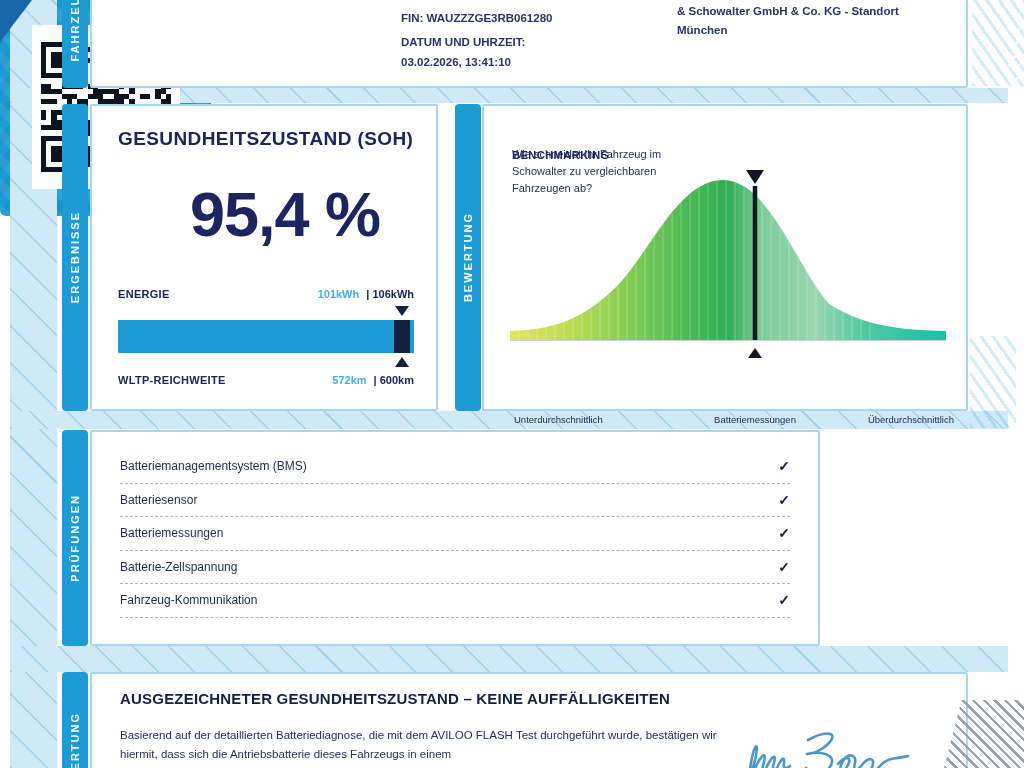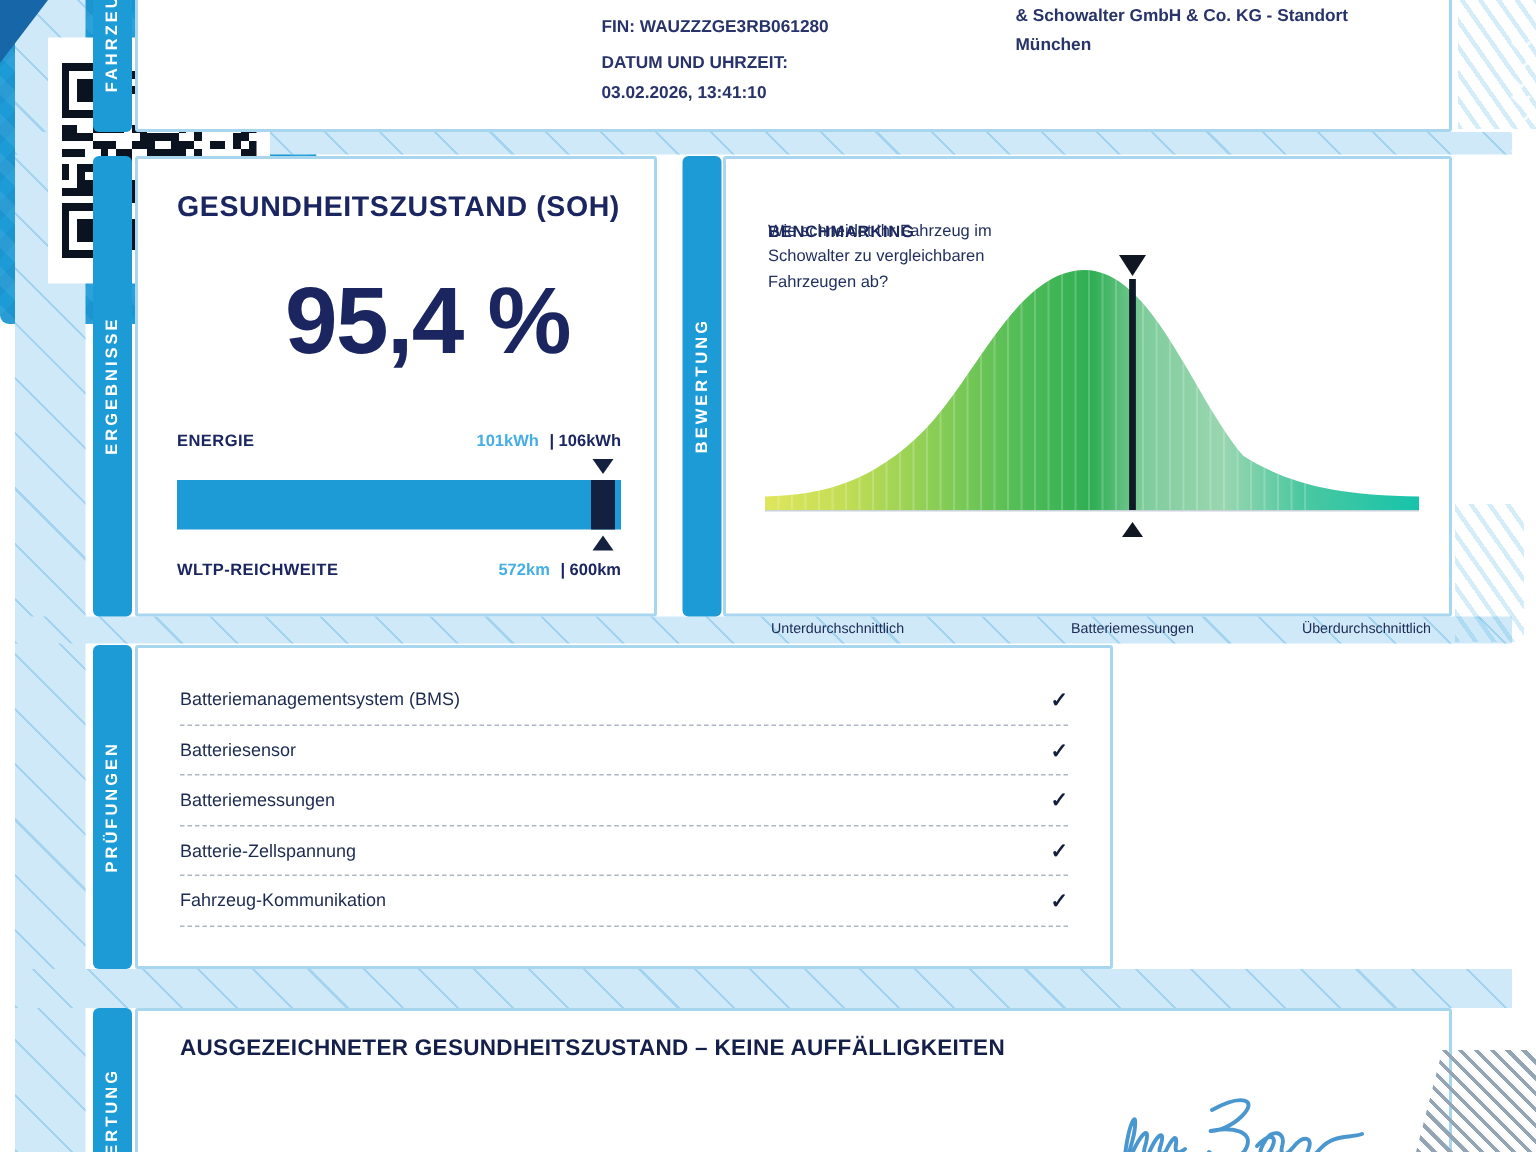--- a/index.html
+++ b/index.html
@@ -41,7 +41,7 @@
   #card-fahrzeug { left:90px; top:-40px; width:878px; height:128px; }
   #card-soh      { left:90px; top:104px; width:348px; height:307px; }
   #card-bench    { left:482px; top:104px; width:486px; height:307px; }
-  #card-checks   { left:90px; top:430px; width:652px; height:216px; }
+  #card-checks   { left:90px; top:430px; width:730px; height:216px; }
   #card-qr       { left:757px; top:430px; width:211px; height:216px; border:none; border-radius:6px;
                    background:#1d9bd7;
                    background-image:repeating-linear-gradient(45deg, rgba(255,255,255,.07) 0 9px, transparent 9px 18px),

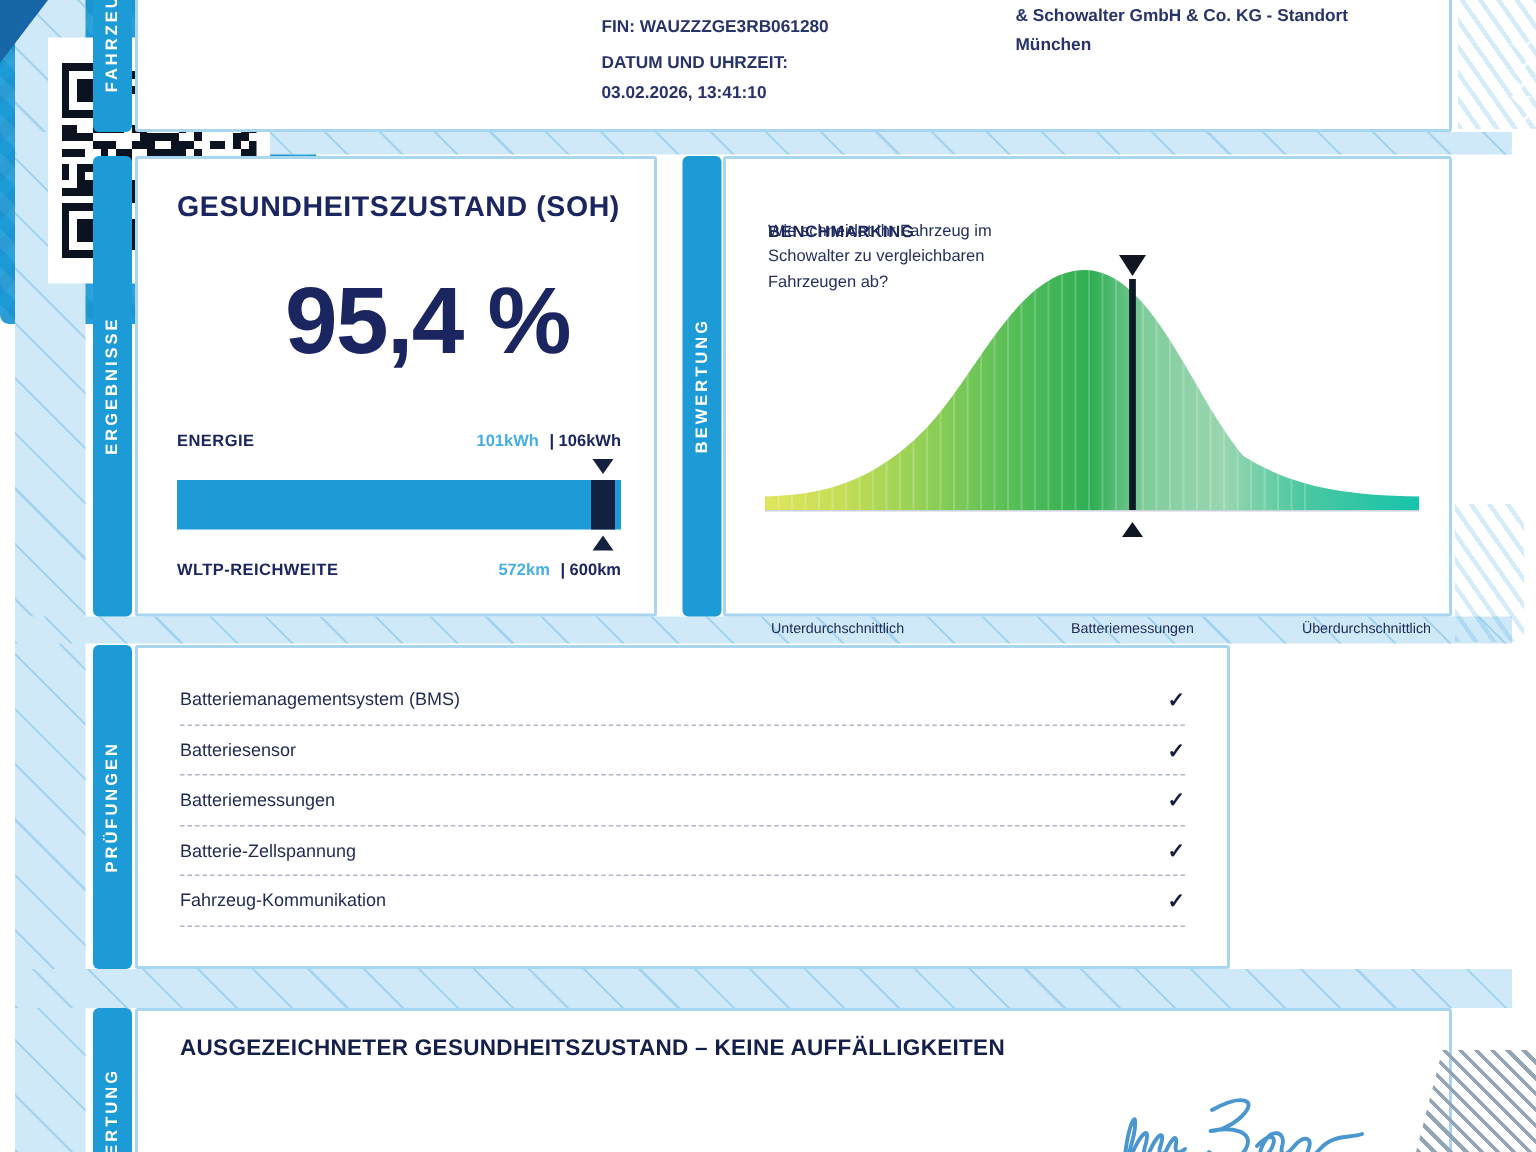--- a/index.html
+++ b/index.html
@@ -615,6 +615,7 @@
 
   <div id="card-abschluss" class="card">
     <div id="ab-headline">AUSGEZEICHNETER GESUNDHEITSZUSTAND – KEINE AUFFÄLLIGKEITEN</div>
+    <div id="ab-body">Basierend auf der detaillierten Batteriediagnose, die mit dem AVILOO FLASH Test durchgeführt wurde, bestätigen wir hiermit, dass sich die Antriebsbatterie dieses Fahrzeugs in einem</div>
     <svg id="signature" width="200" height="90" viewBox="0 0 200 90">
       <g fill="none" stroke="#4a97cf" stroke-width="2.6" stroke-linecap="round" stroke-linejoin="round">
         <path d="M10,66 C13,42 19,34 16,52 C14,61 11,68 13,69 C20,52 27,45 24,58 C22,64 22,68 25,67 C31,52 37,48 34,59 C32,64 33,67 37,64 C41,55 45,51 44,59 C43,64 45,66 50,62"></path>

